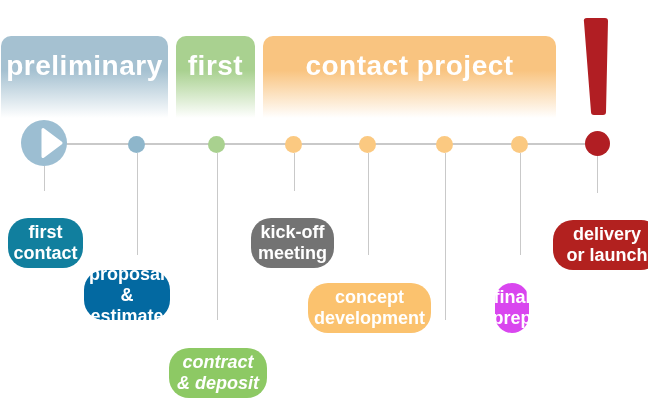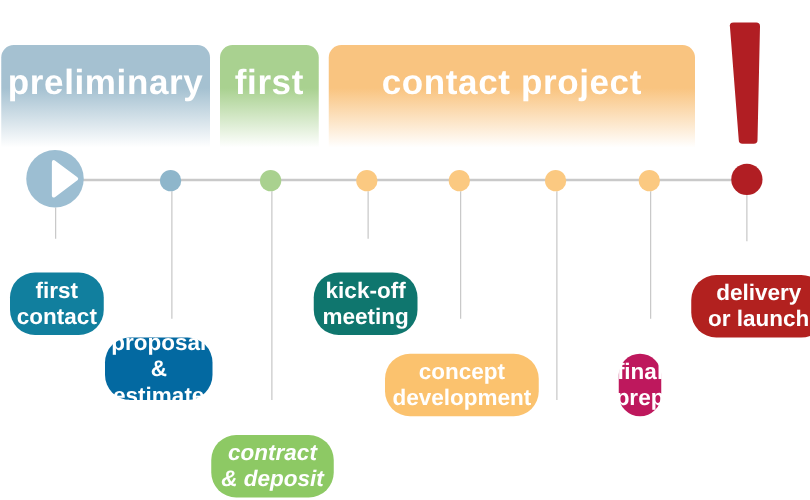--- a/index.html
+++ b/index.html
@@ -71,7 +71,7 @@
 &amp; estimate</div>
   <div class="ms-box" style="left: 169px; top: 320px; width: 98px; background-color: rgb(141, 201, 100); font-style: italic;">contract
 &amp; deposit</div>
-  <div class="ms-box" style="left: 251px; top: 190px; width: 83px; background-color: #0f766e;">kick-off
+  <div class="ms-box" style="left: 251px; top: 190px; width: 83px; background-color: #737373;">kick-off
 meeting</div>
   <div class="ms-box" style="left: 308px; top: 255px; width: 123px; background-color: rgb(251, 194, 110);">concept
 development</div>

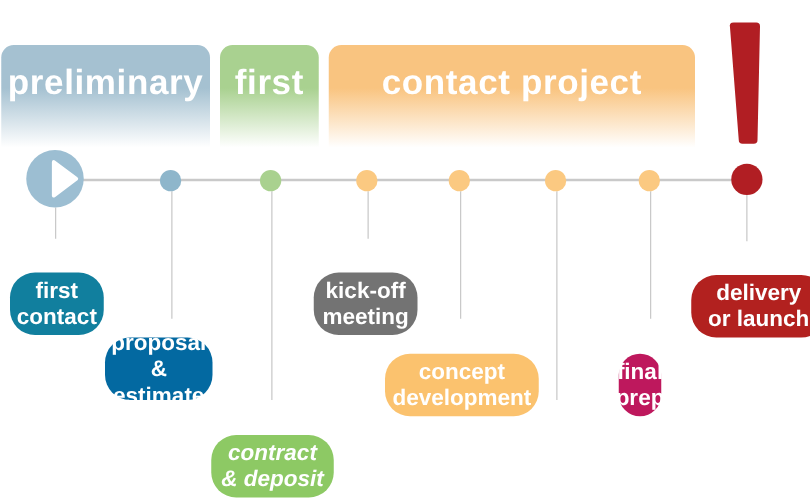--- a/index.html
+++ b/index.html
@@ -75,7 +75,7 @@
 meeting</div>
   <div class="ms-box" style="left: 308px; top: 255px; width: 123px; background-color: rgb(251, 194, 110);">concept
 development</div>
-  <div class="ms-box" style="left: 495px; top: 255px; width: 34px; background-color: #be185d;">final
+  <div class="ms-box" style="left: 495px; top: 255px; width: 34px; background-color: #d946ef;">final
 prep</div>
   <div class="ms-box" style="left: 553px; top: 192px; width: 108px; background-color: rgb(178, 33, 31);">delivery
 or launch</div>

